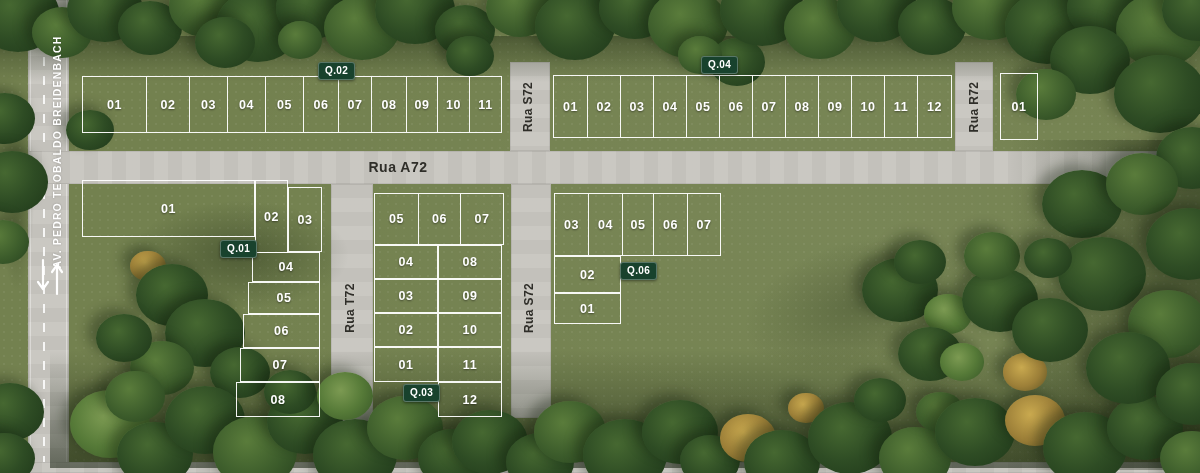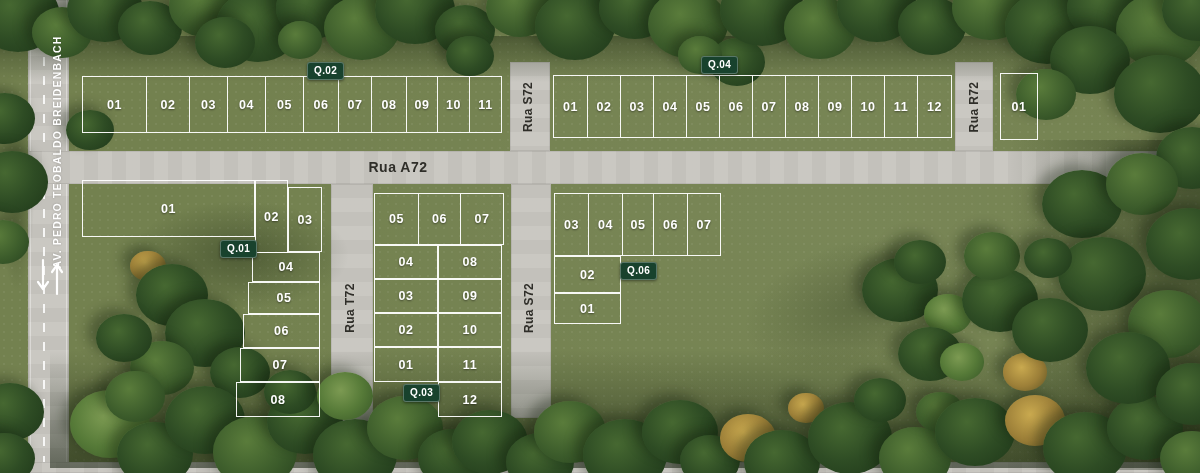--- a/index.html
+++ b/index.html
@@ -258,7 +258,7 @@
   <div class="lot" style="left:554px; top:256px; width:67px; height:37px;">02</div>
   <div class="lot" style="left:554px; top:293px; width:67px; height:31px;">01</div>
 
-  <div class="badge" style="left:307px; top:62px;">Q.02</div>
+  <div class="badge" style="left:318px; top:62px;">Q.02</div>
   <div class="badge" style="left:701px; top:56px;">Q.04</div>
   <div class="badge" style="left:220px; top:240px;">Q.01</div>
   <div class="badge" style="left:403px; top:384px;">Q.03</div>

